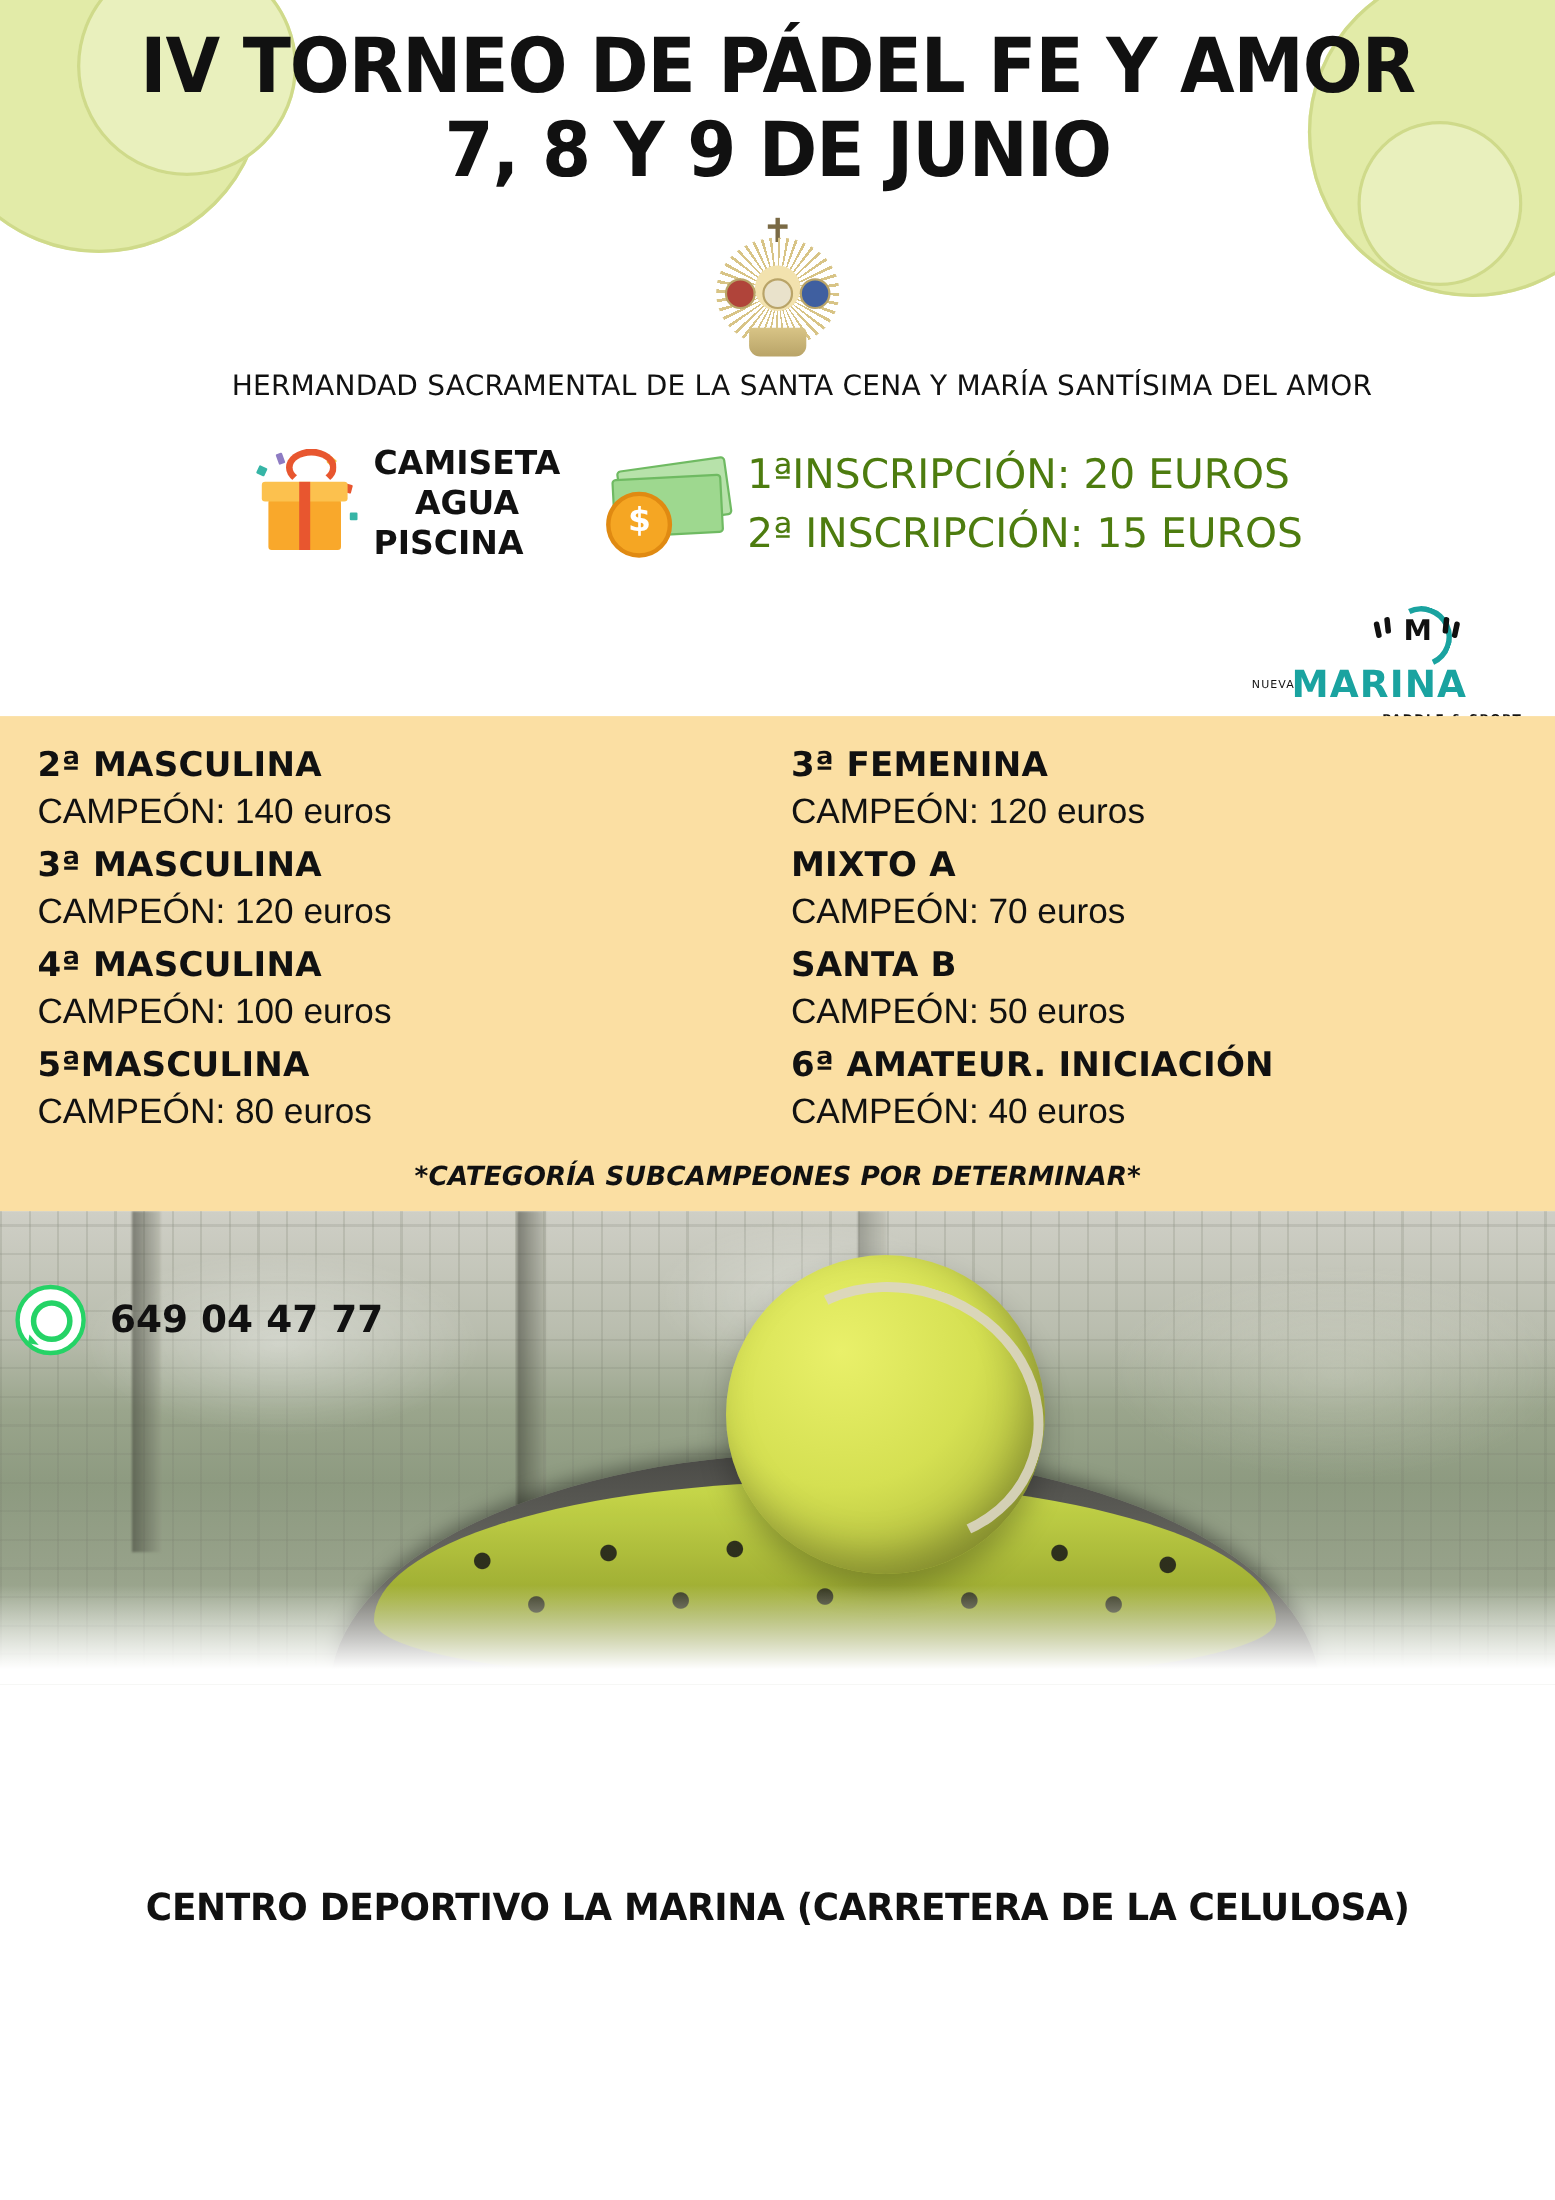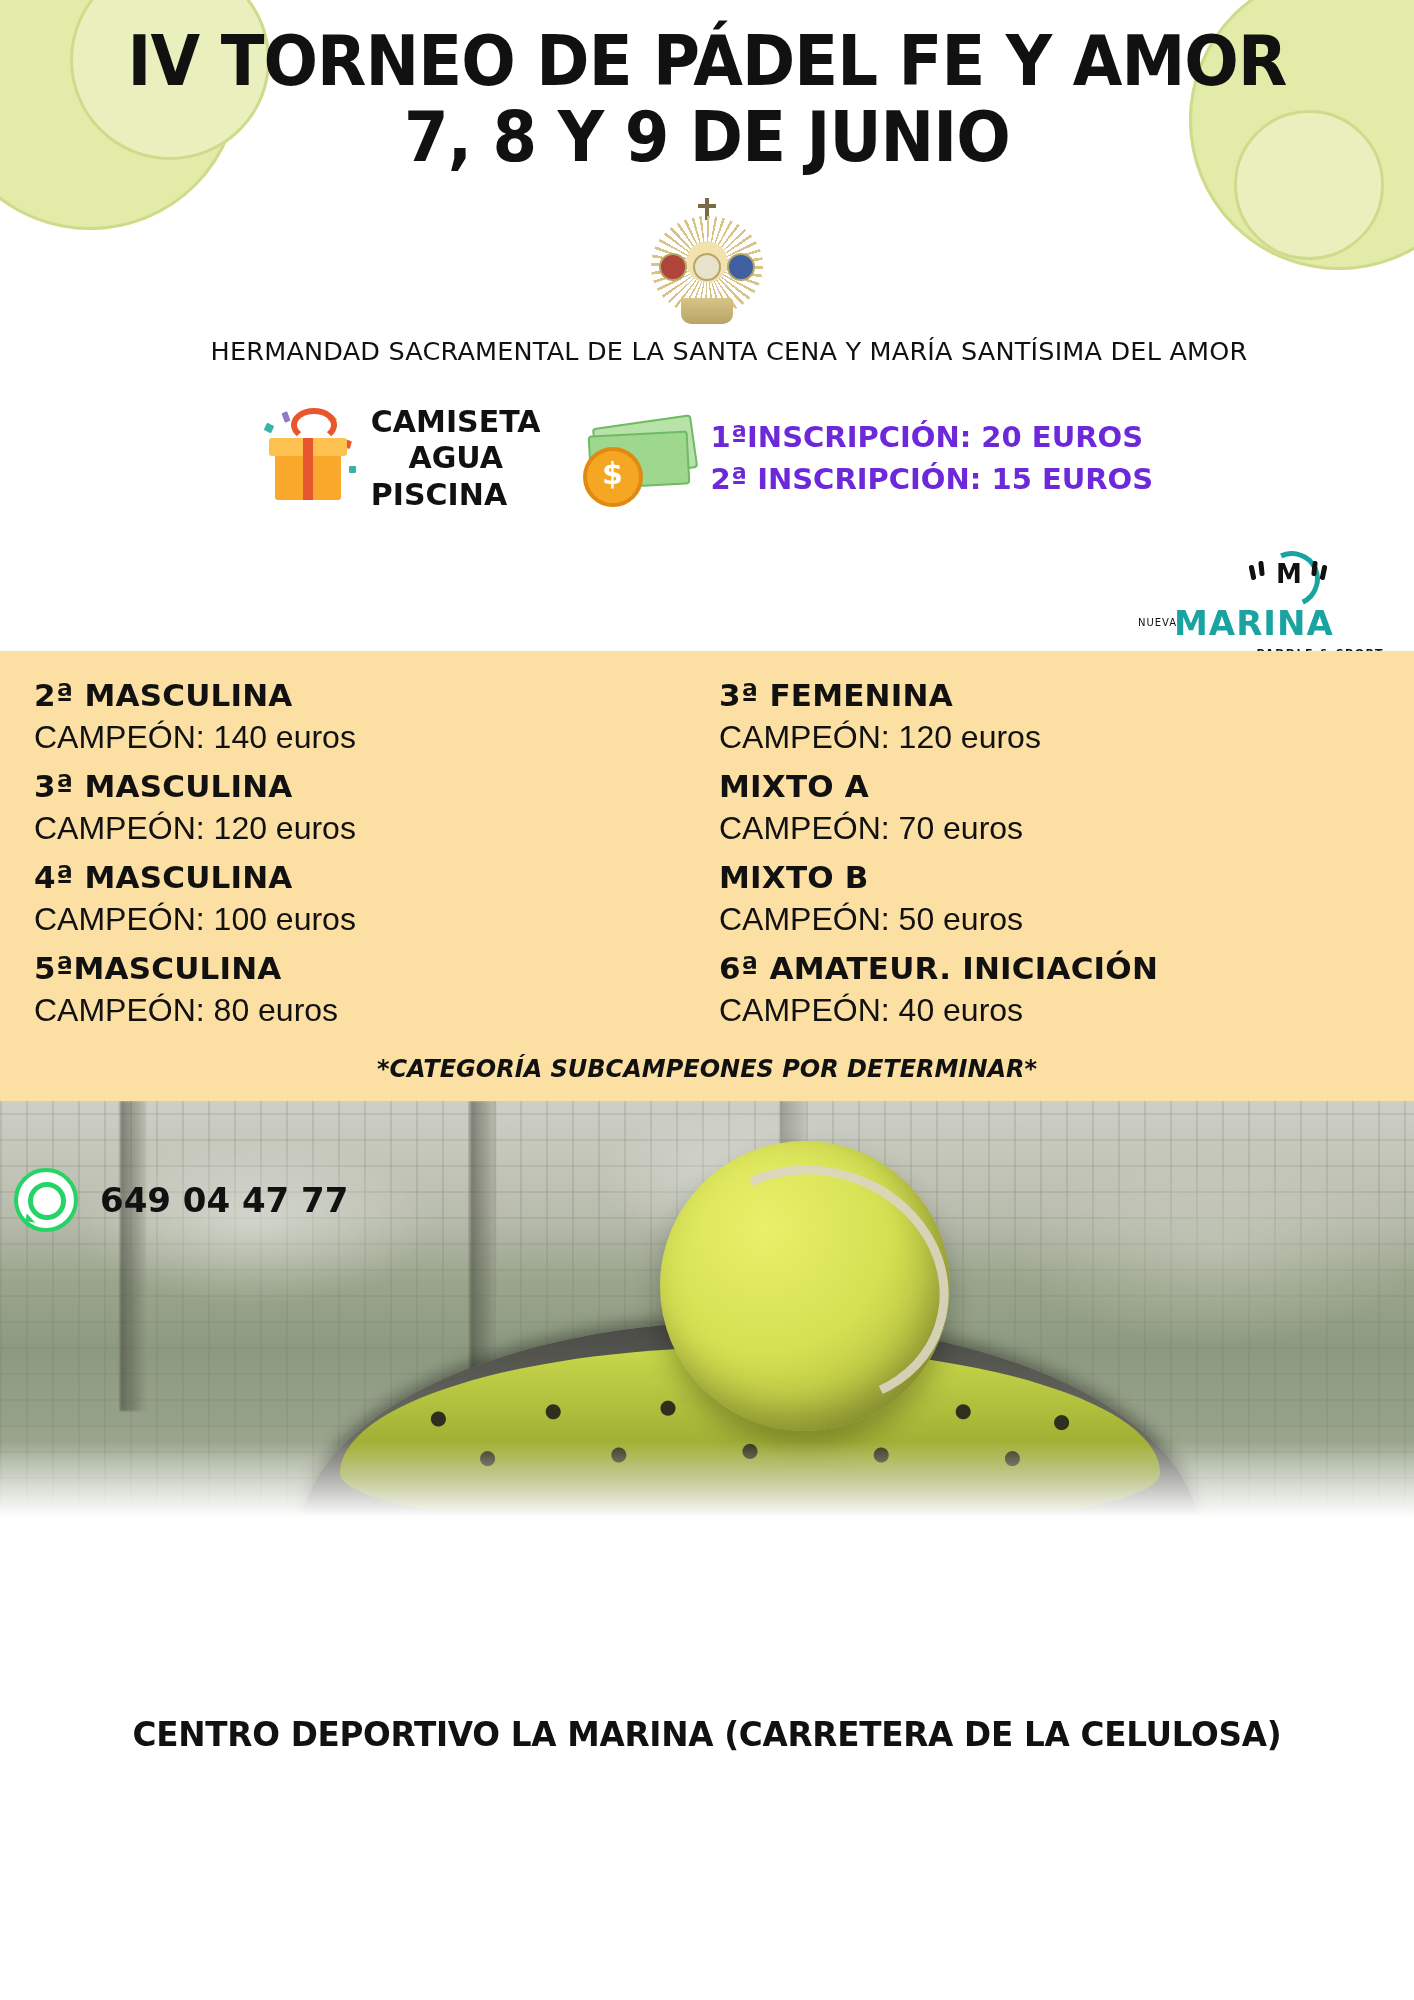--- a/index.html
+++ b/index.html
@@ -324,10 +324,10 @@
   }
   .price-text {
     font-family: "DejaVu Sans", sans-serif;
-    font-weight: bold;
-    font-size: 29px;
+    font-weight: normal;
+    font-size: 37px;
     line-height: 1.45;
-    color: #6d28d9;
+    color: #4d7c0f;
   }
 
   

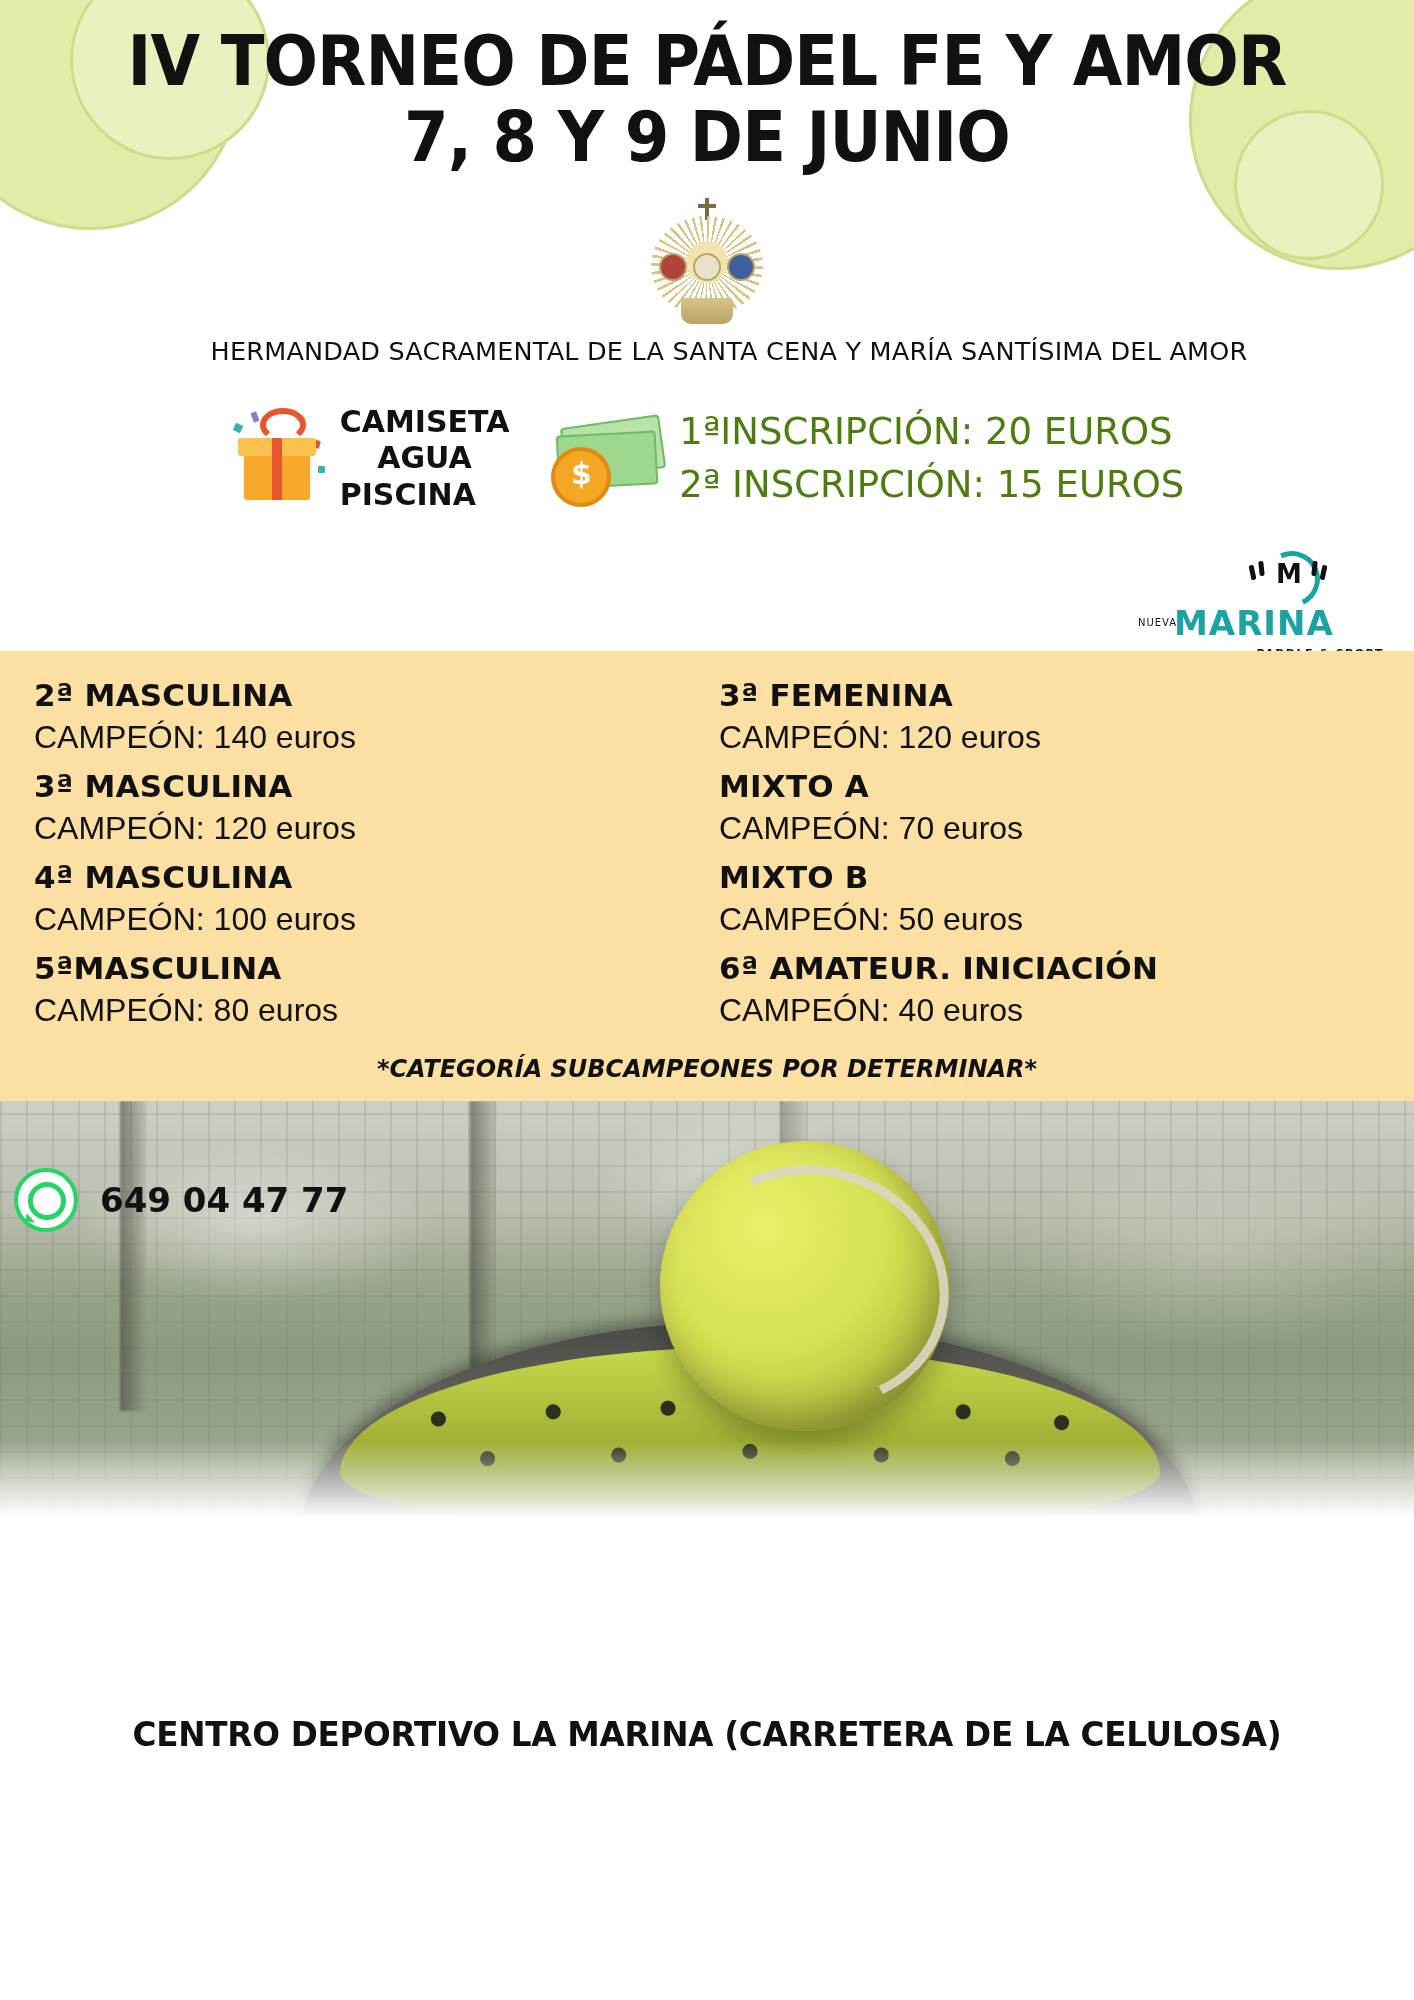--- a/index.html
+++ b/index.html
@@ -726,7 +726,7 @@
         <div class="cat-prize">CAMPEÓN:  120 euros</div>
         <div class="cat-name">MIXTO A</div>
         <div class="cat-prize">CAMPEÓN: 70 euros</div>
-        <div class="cat-name">MIXTO B</div>
+        <div class="cat-name">SANTA B</div>
         <div class="cat-prize">CAMPEÓN: 50 euros</div>
         <div class="cat-name">6ª AMATEUR. INICIACIÓN</div>
         <div class="cat-prize">CAMPEÓN: 40 euros</div>

